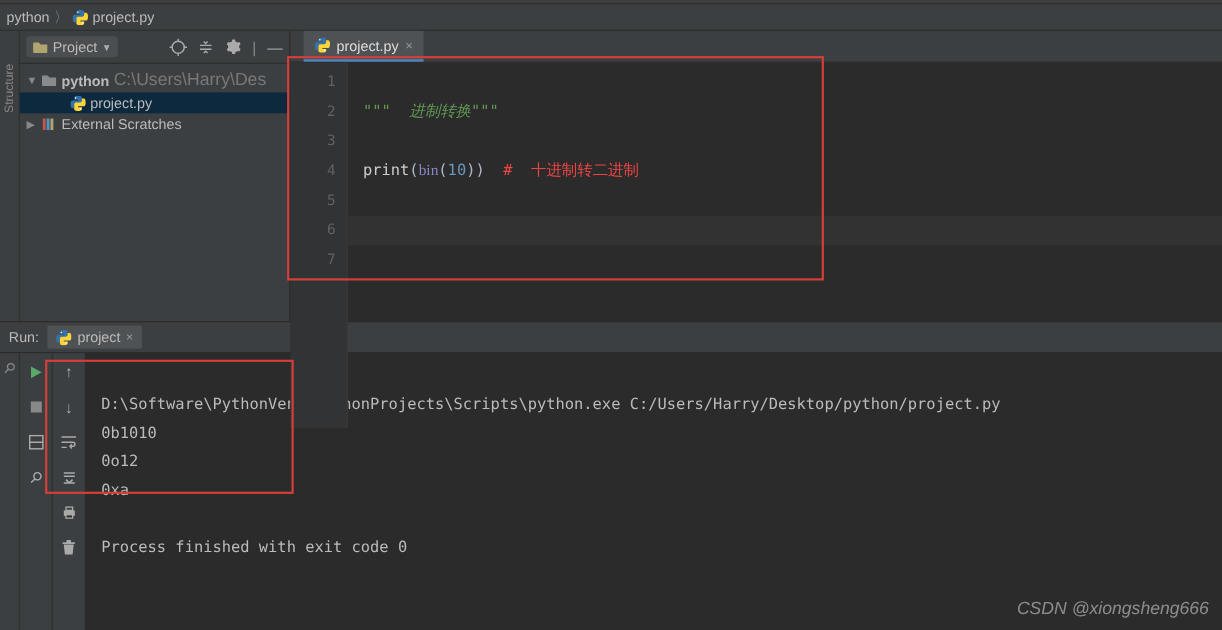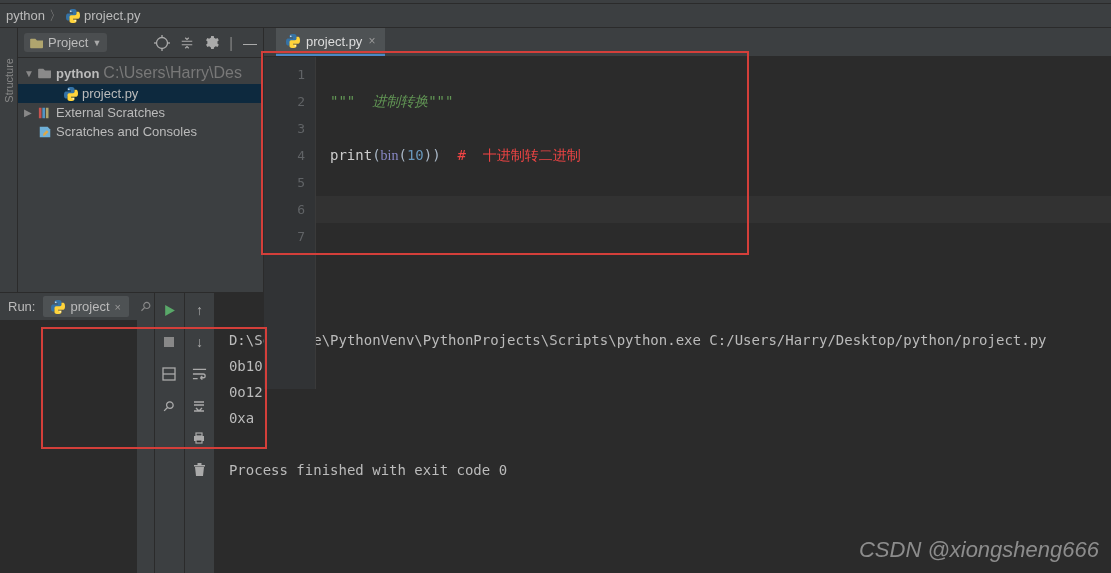--- a/index.html
+++ b/index.html
@@ -348,16 +348,6 @@
         </span>
         <span>External Scratches</span>
       </div>
-      <div class="tree-row">
-        <span class="expander" style="visibility:hidden">▶</span>
-        <span>
-          <svg width="14" height="14" viewBox="0 0 16 16">
-              <path fill="#6fb0d8" d="M2 2h9l3 3v9H2z"></path>
-              <path fill="#e0a844" d="M6 10l4-4 2 2-4 4-2 .5z"></path>
-            </svg>
-        </span>
-        <span>Scratches and Consoles</span>
-      </div>
     </div>
   </div>
 

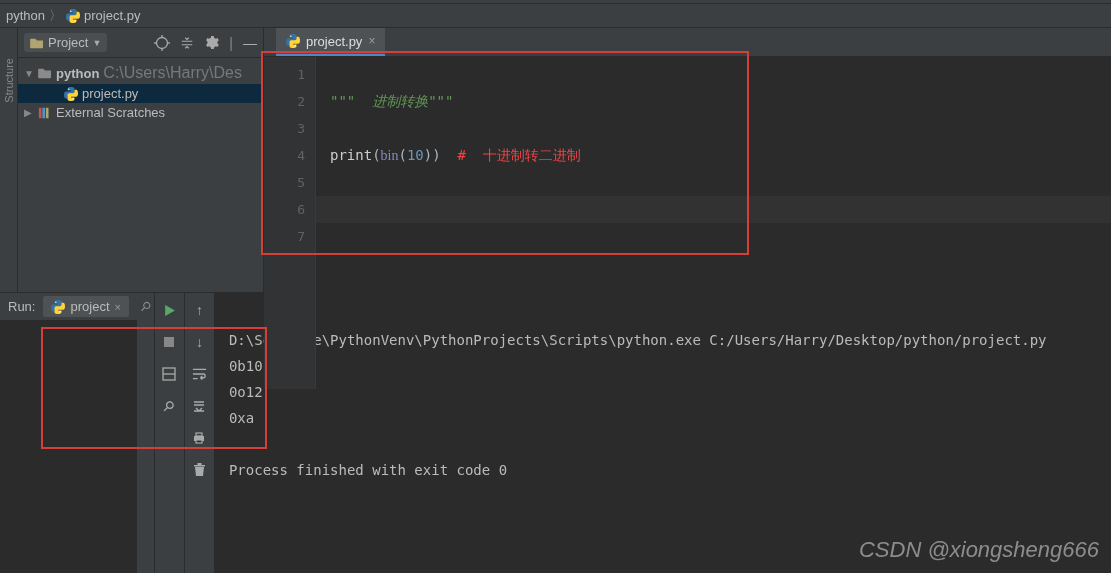--- a/index.html
+++ b/index.html
@@ -184,7 +184,7 @@
     border-top: 1px solid #2b2b2b;
     height: 281px;
     display: flex;
-    flex-direction: row;
+    flex-direction: column;
   }
   .run-header {
     height: 28px;

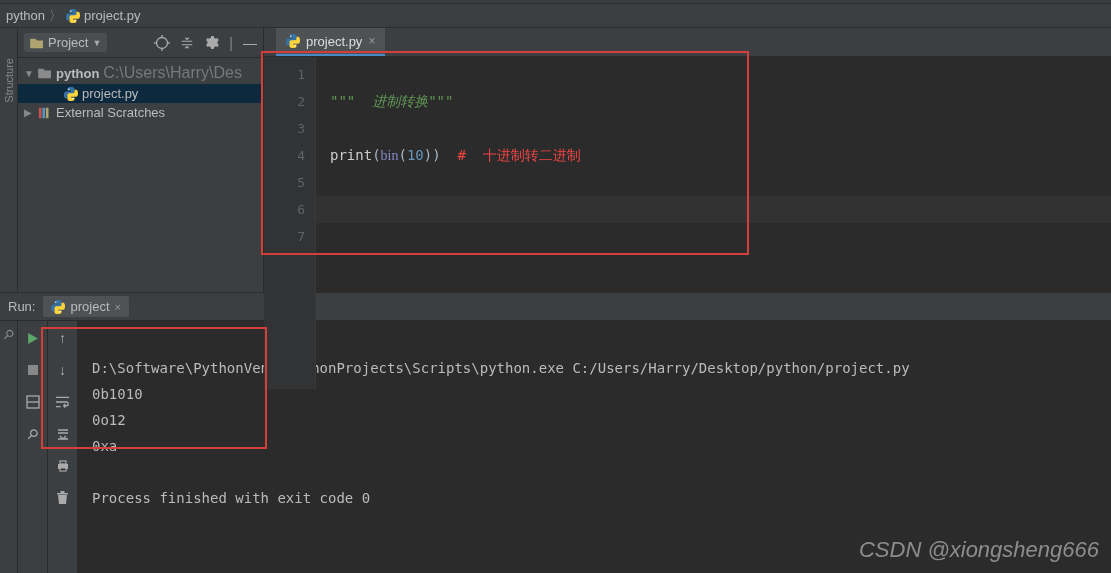--- a/index.html
+++ b/index.html
@@ -247,7 +247,7 @@
     right: 12px;
     bottom: 10px;
     color: rgba(220,220,220,0.55);
-    font-size: 22px;
+    font-size: 16px;
     font-style: italic;
     font-family: "Segoe UI", Arial, sans-serif;
     pointer-events: none;

